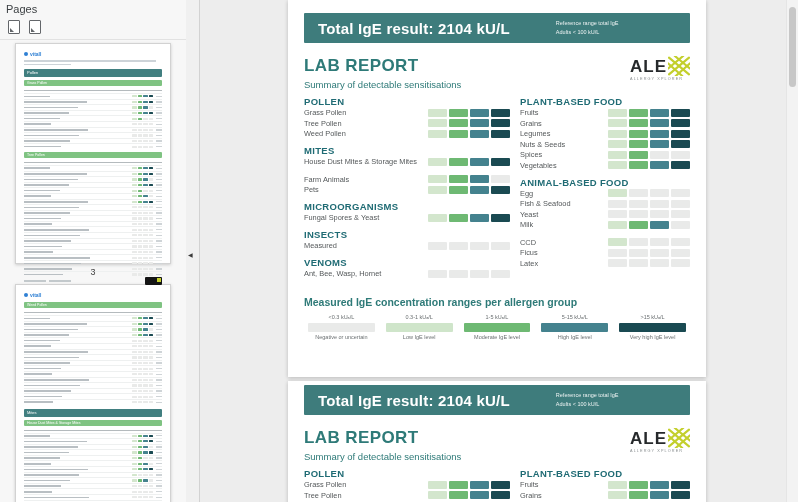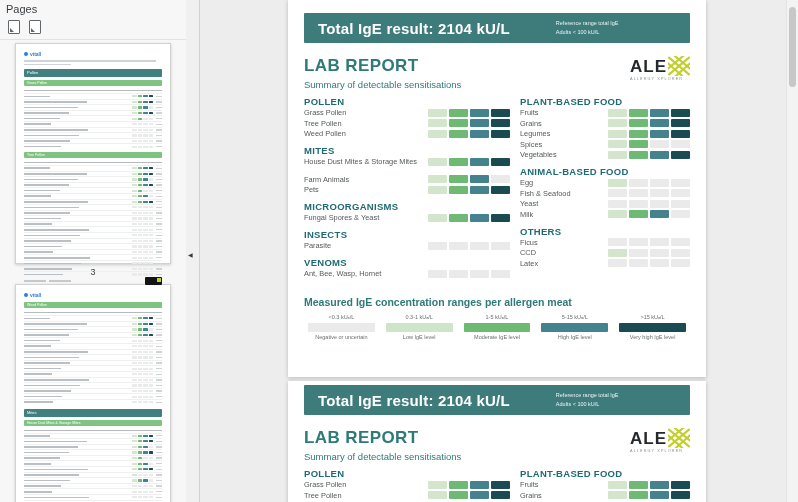--- a/index.html
+++ b/index.html
@@ -881,6 +881,15 @@
               </div>
             </div>
             <div class="item">
+              <div class="item-label">Nuts &amp; Seeds</div>
+              <div class="bar">
+                <span class="seg" style="background: rgb(211, 230, 205);"></span>
+                <span class="seg" style="background: rgb(110, 185, 115);"></span>
+                <span class="seg" style="background: rgb(68, 130, 142);"></span>
+                <span class="seg" style="background: rgb(26, 74, 82);"></span>
+              </div>
+            </div>
+            <div class="item">
               <div class="item-label">Spices</div>
               <div class="bar">
                 <span class="seg" style="background: rgb(211, 230, 205);"></span>

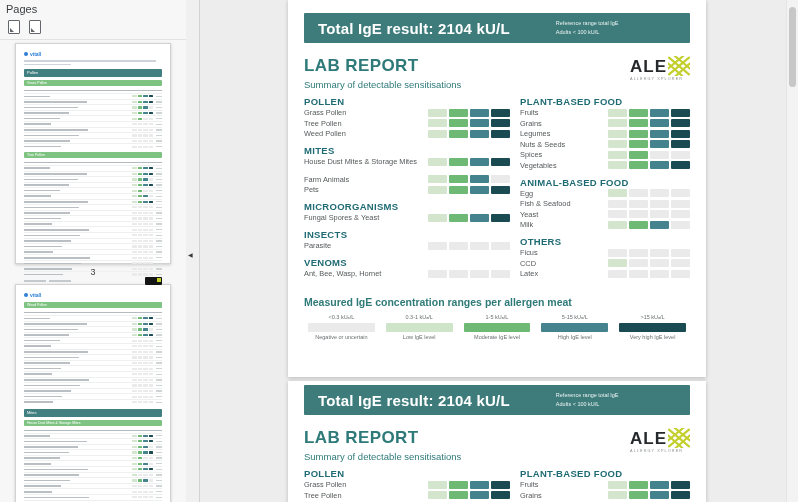--- a/index.html
+++ b/index.html
@@ -828,7 +828,7 @@
           <div class="category">
             <div class="cat-title">INSECTS</div>
             <div class="item">
-              <div class="item-label">Parasite</div>
+              <div class="item-label">Measured</div>
               <div class="bar">
                 <span class="seg" style="background: rgb(233, 234, 233);"></span>
                 <span class="seg" style="background: rgb(233, 234, 233);"></span>

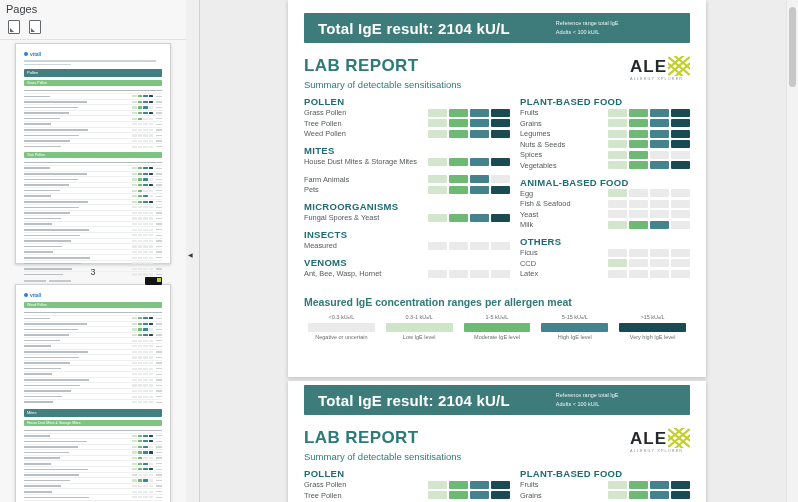--- a/index.html
+++ b/index.html
@@ -948,7 +948,6 @@
             </div>
           </div>
           <div class="category">
-            <div class="cat-title">OTHERS</div>
             <div class="item">
               <div class="item-label">Ficus</div>
               <div class="bar">

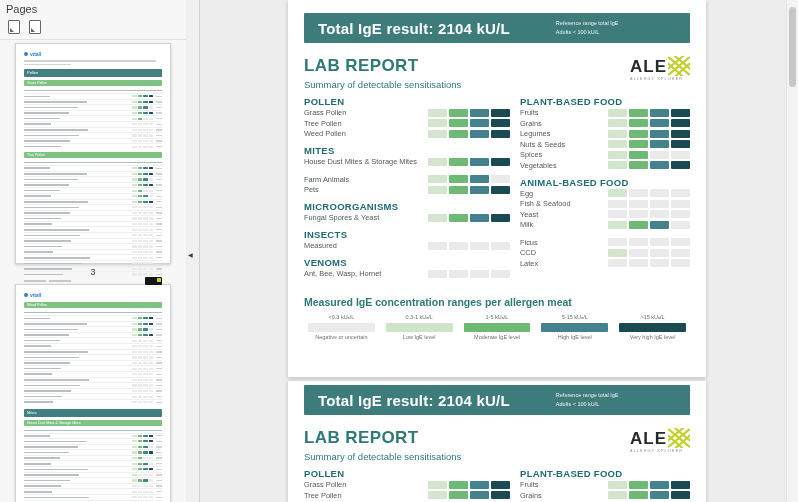--- a/index.html
+++ b/index.html
@@ -949,18 +949,18 @@
           </div>
           <div class="category">
             <div class="item">
+              <div class="item-label">CCD</div>
+              <div class="bar">
+                <span class="seg" style="background: rgb(211, 230, 205);"></span>
+                <span class="seg" style="background: rgb(233, 234, 233);"></span>
+                <span class="seg" style="background: rgb(233, 234, 233);"></span>
+                <span class="seg" style="background: rgb(233, 234, 233);"></span>
+              </div>
+            </div>
+            <div class="item">
               <div class="item-label">Ficus</div>
               <div class="bar">
                 <span class="seg" style="background: rgb(233, 234, 233);"></span>
-                <span class="seg" style="background: rgb(233, 234, 233);"></span>
-                <span class="seg" style="background: rgb(233, 234, 233);"></span>
-                <span class="seg" style="background: rgb(233, 234, 233);"></span>
-              </div>
-            </div>
-            <div class="item">
-              <div class="item-label">CCD</div>
-              <div class="bar">
-                <span class="seg" style="background: rgb(211, 230, 205);"></span>
                 <span class="seg" style="background: rgb(233, 234, 233);"></span>
                 <span class="seg" style="background: rgb(233, 234, 233);"></span>
                 <span class="seg" style="background: rgb(233, 234, 233);"></span>

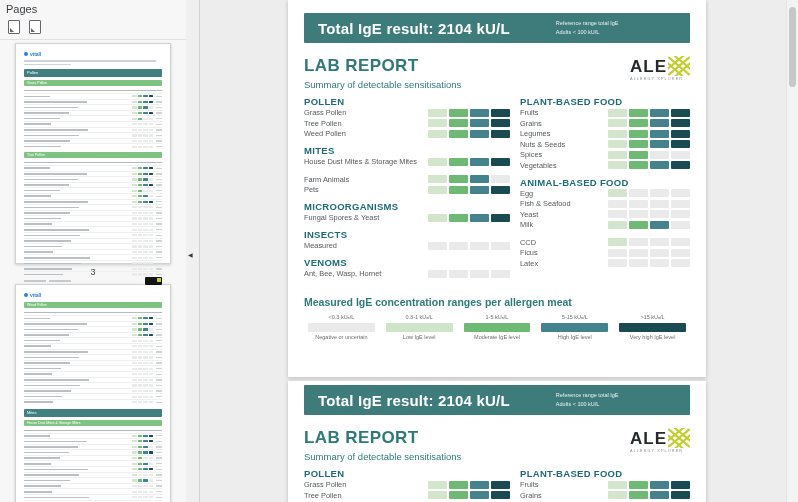--- a/index.html
+++ b/index.html
@@ -979,7 +979,7 @@
         </div>
     </div>
     <div class="legend">
-      <div class="legend-title">Measured IgE concentration ranges per allergen meat</div>
+      <div class="legend-title">Measured IgE concentration ranges per allergen group</div>
       <div class="legend-items" id="legend-items">
           <div class="legend-item">
             <div class="legend-range">&lt;0.3 kUₐ/L</div>

